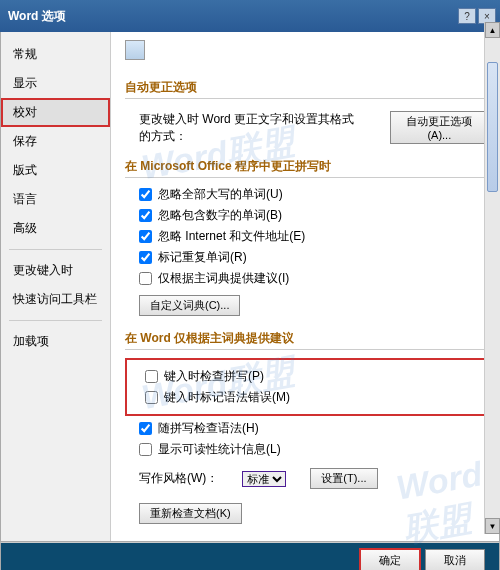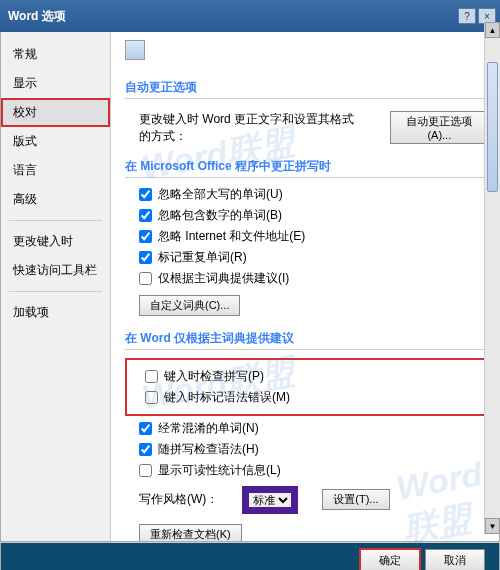--- a/index.html
+++ b/index.html
@@ -71,7 +71,7 @@
   background: linear-gradient(#d8e8f8,#b8d0e8);
 }
 .section-title {
-  color: #3b82f6;
+  color: #a16207;
   font-weight: bold;
   margin: 10px 0 8px 0;
   border-bottom: 1px solid #ccc;

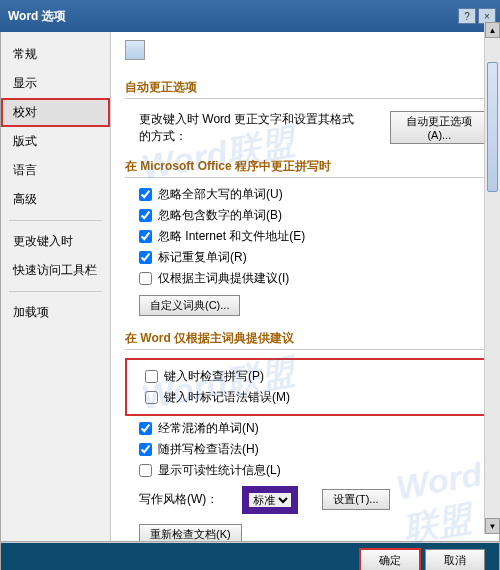--- a/index.html
+++ b/index.html
@@ -153,6 +153,7 @@
     <div class="item">常规</div>
     <div class="item">显示</div>
     <div class="item selected">校对</div>
+    <div class="item">保存</div>
     <div class="item">版式</div>
     <div class="item">语言</div>
     <div class="item">高级</div>

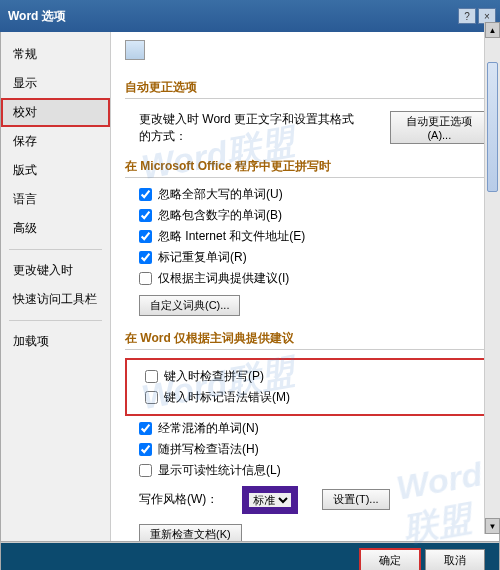--- a/index.html
+++ b/index.html
@@ -211,10 +211,6 @@
     </div>
     <div class="row">
         <input type="checkbox" checked="" style="">
-        <label>经常混淆的单词(N)</label>
-      </div>
-    <div class="row">
-        <input type="checkbox" checked="" style="">
         <label>随拼写检查语法(H)</label>
       </div>
     <div class="row">

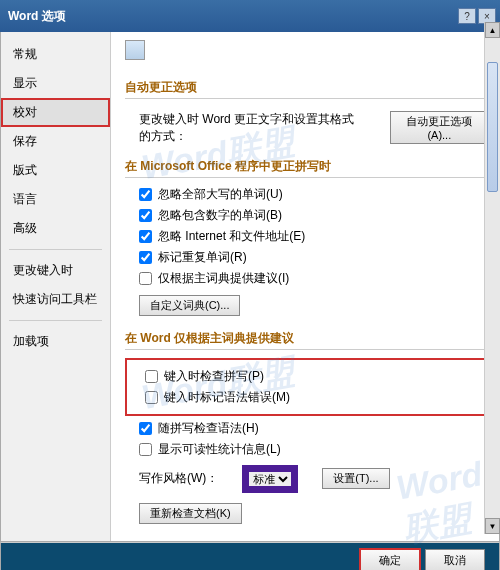--- a/index.html
+++ b/index.html
@@ -96,7 +96,7 @@
 .hl-red { border: 2px solid #d03030; padding: 4px; margin: 4px 0; }
 select {
   font-size: 11px;
-  border: 7px solid #4c1d95;
+  border: 1px solid #4c1d95;
 }
 .footer {
   height: 36px;

